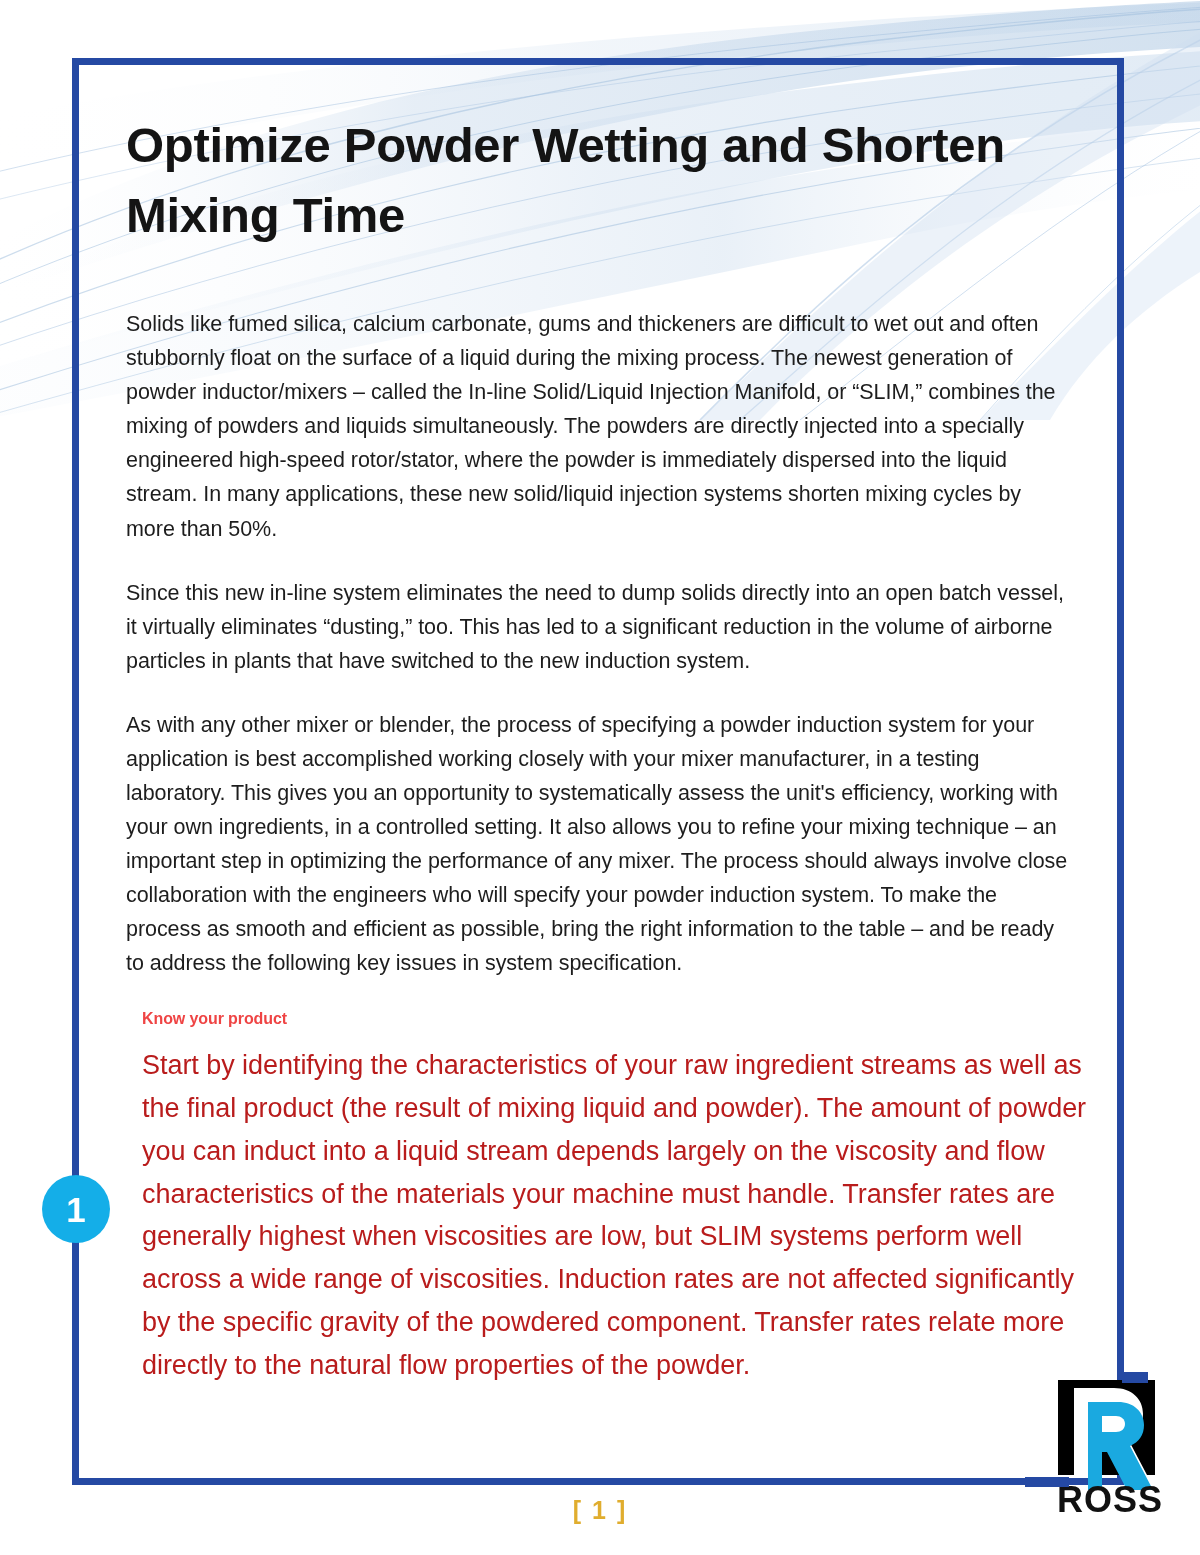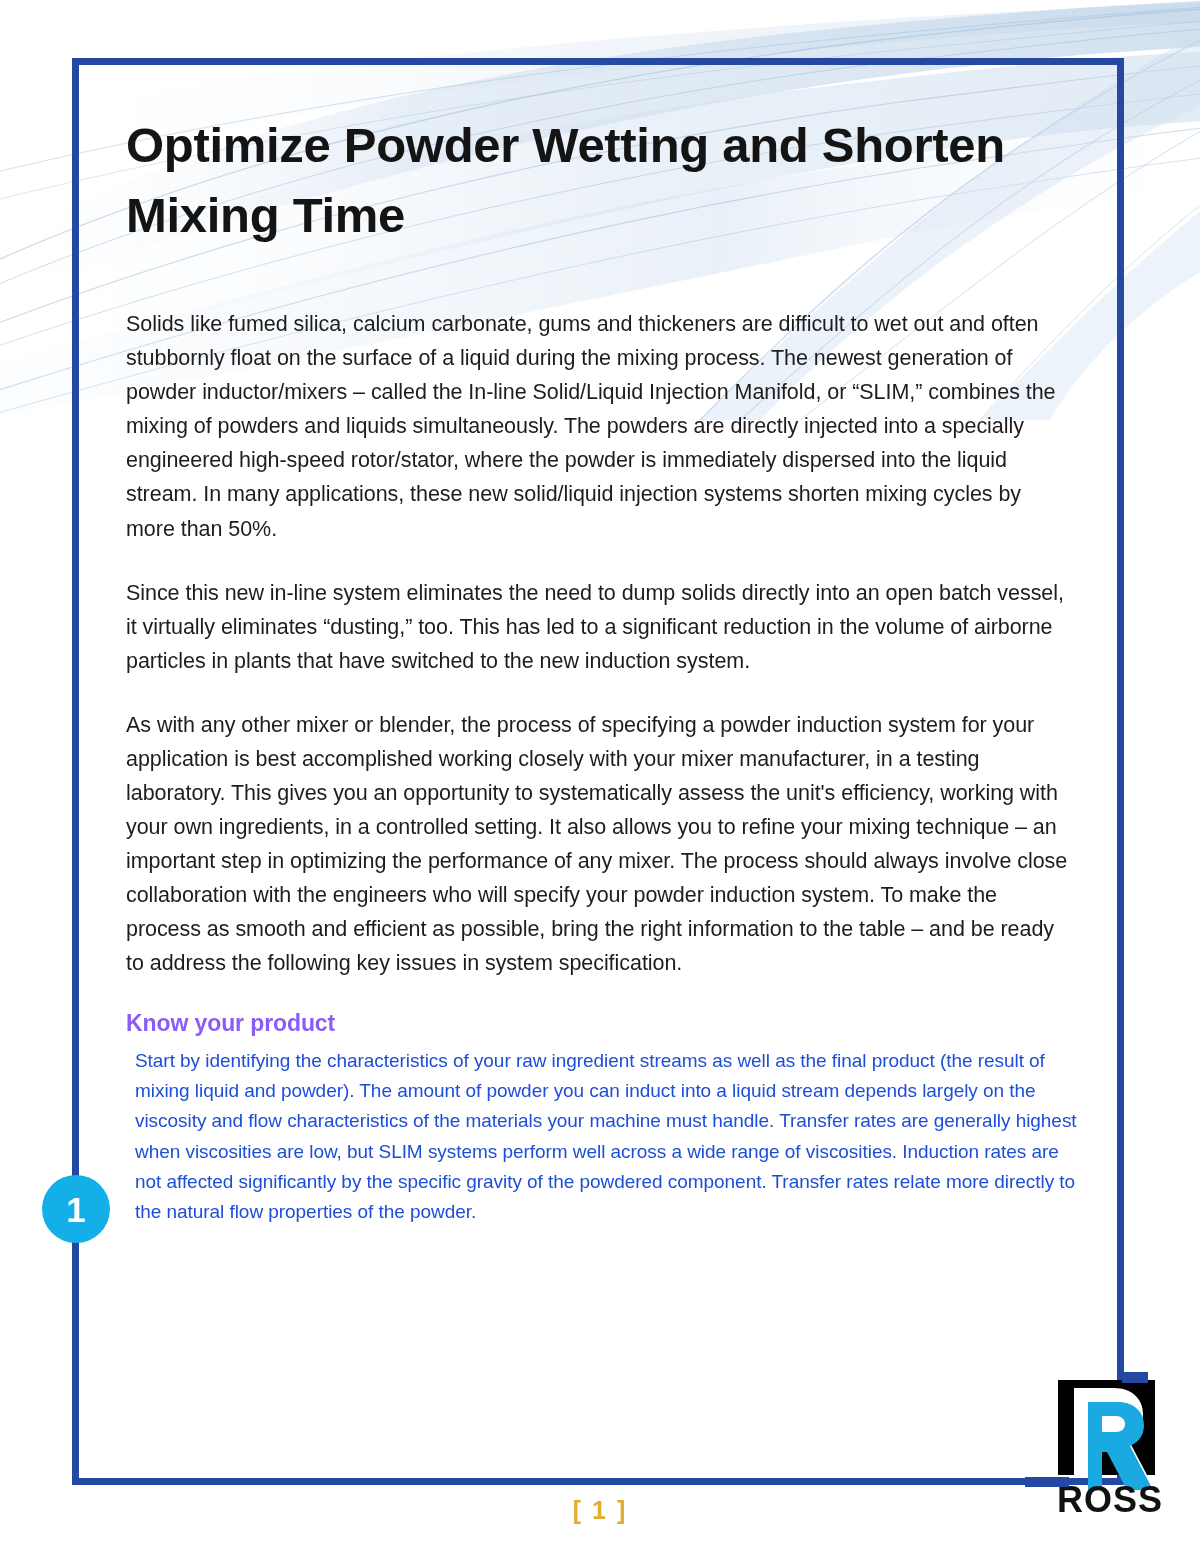--- a/index.html
+++ b/index.html
@@ -80,10 +80,10 @@
     margin-top: 28px;
   }
   .section-heading {
-    font-size: 23px;
-    font-weight: bold;
-    color: #8b5cf6;
-    margin: 0 0 1px 0;
+    font-size: 16px;
+    font-weight: bold;
+    color: #ef4444;
+    margin: 0 0 1px 16px;
     letter-spacing: -0.1px;
   }
   .section-body {

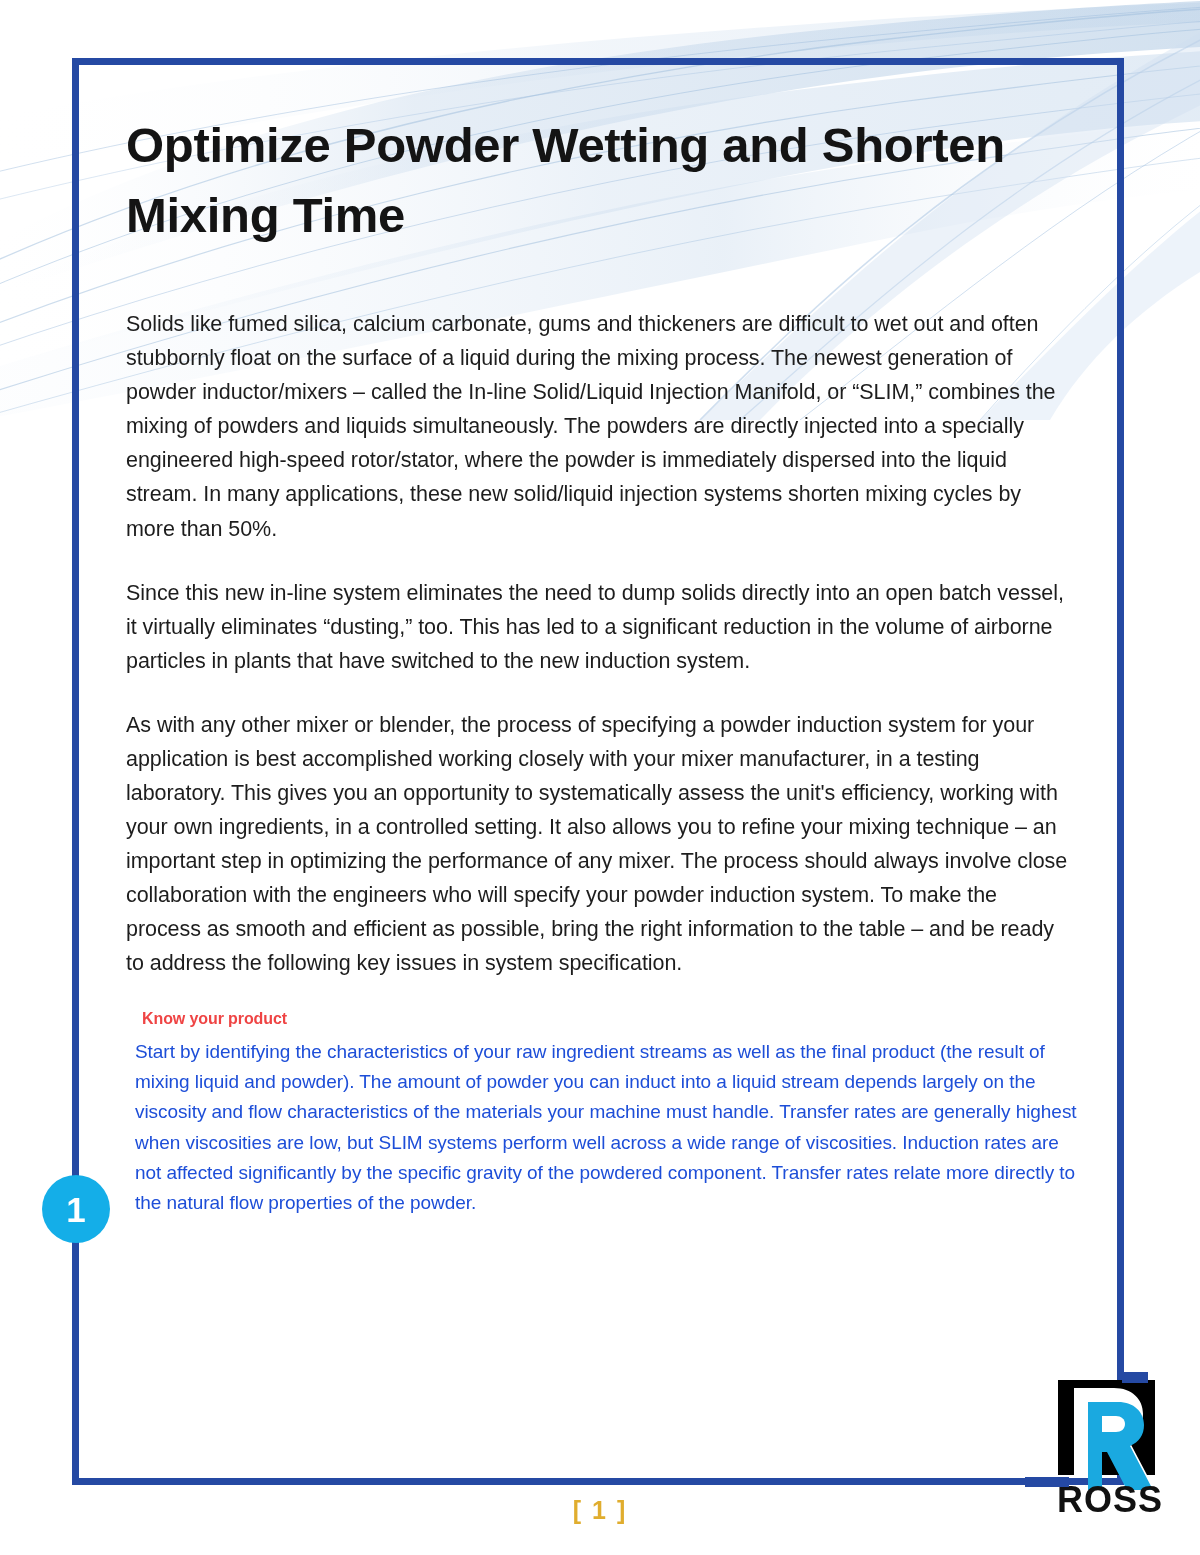--- a/index.html
+++ b/index.html
@@ -87,10 +87,10 @@
     letter-spacing: -0.1px;
   }
   .section-body {
-    font-size: 19px;
+    font-size: 27px;
     line-height: 1.585;
-    color: #1d4ed8;
-    margin: 9px;
+    color: #b91c1c;
+    margin: 16px;
     width: 948px;
     letter-spacing: -0.05px;
   }

